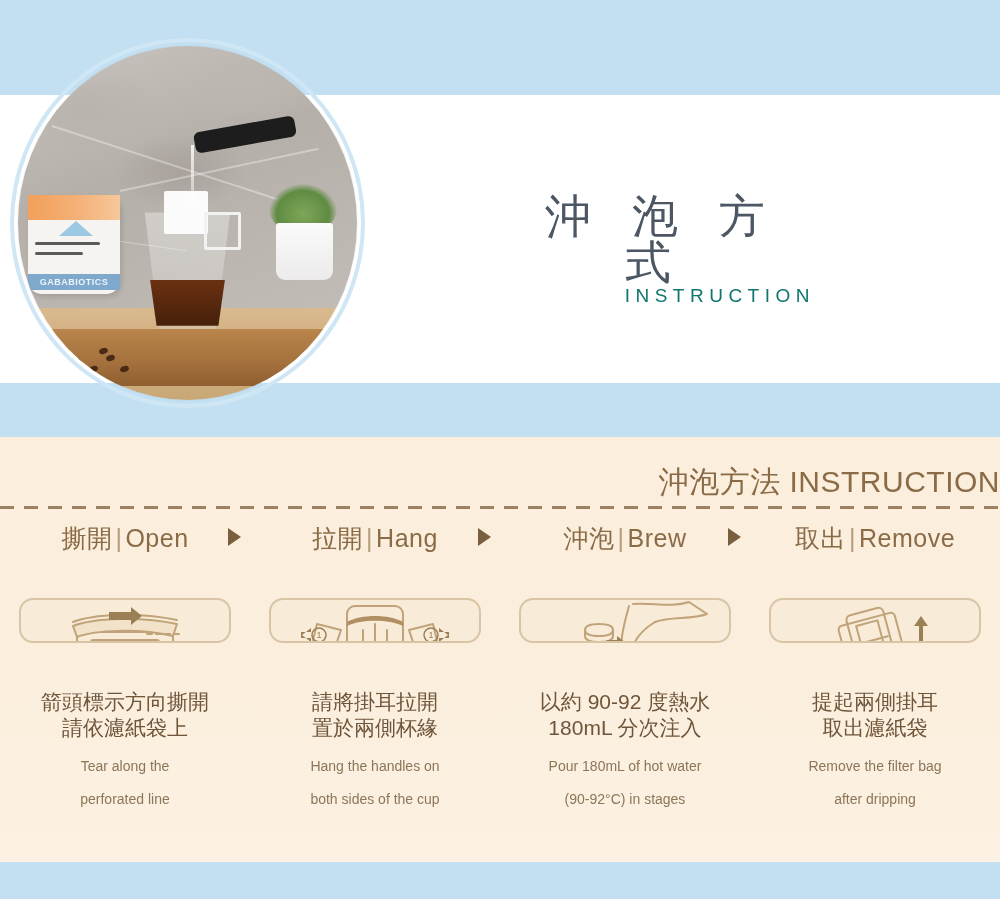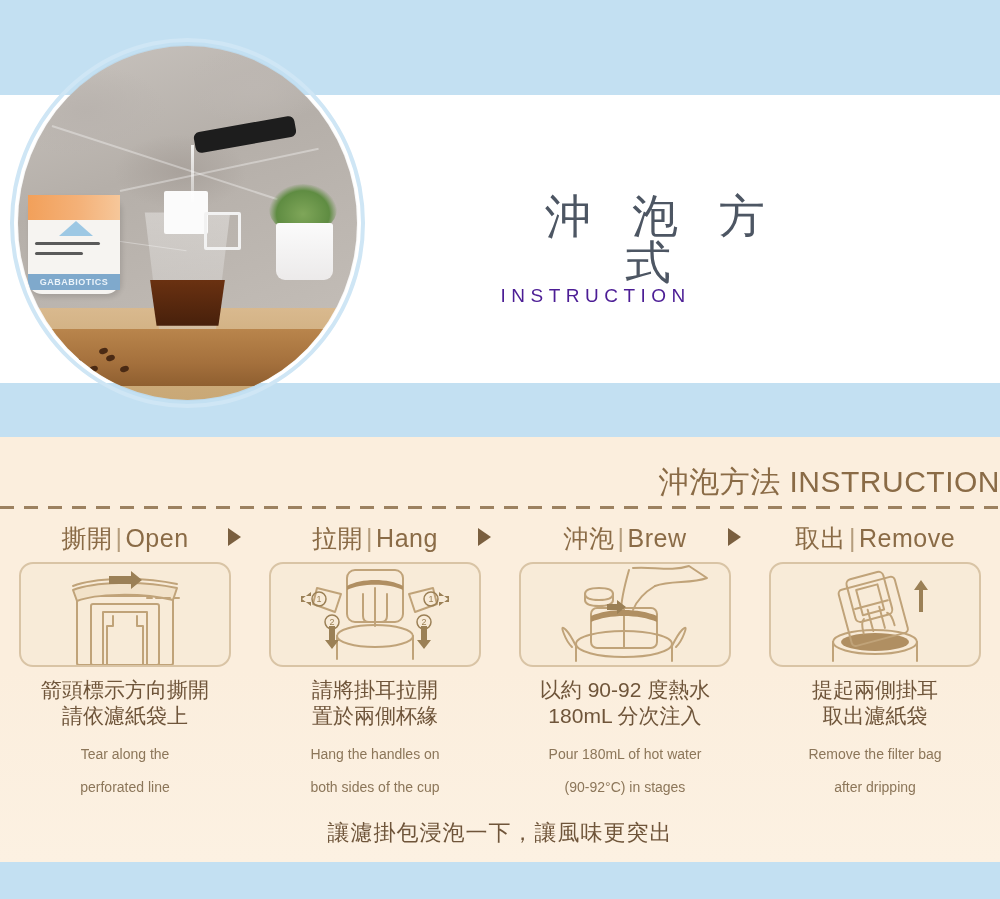--- a/index.html
+++ b/index.html
@@ -69,8 +69,8 @@
   .hero-title{position:absolute;left:495px;top:193px;width:320px;text-align:center;
       font-size:46px;font-weight:normal;color:#4d5663;letter-spacing:14px;
       text-indent:14px;line-height:1;}
-  .hero-sub{position:absolute;left:495px;top:285px;width:320px;text-align:left;
-      font-size:19px;color:#4c1d95;letter-spacing:5.5px;text-indent:5.5px;}
+  .hero-sub{position:absolute;left:495px;top:285px;width:320px;text-align:right;
+      font-size:19px;color:#0f766e;letter-spacing:5.5px;text-indent:5.5px;}
 
   
   .ins-title{position:absolute;left:0;top:462px;width:1000px;text-align:right;

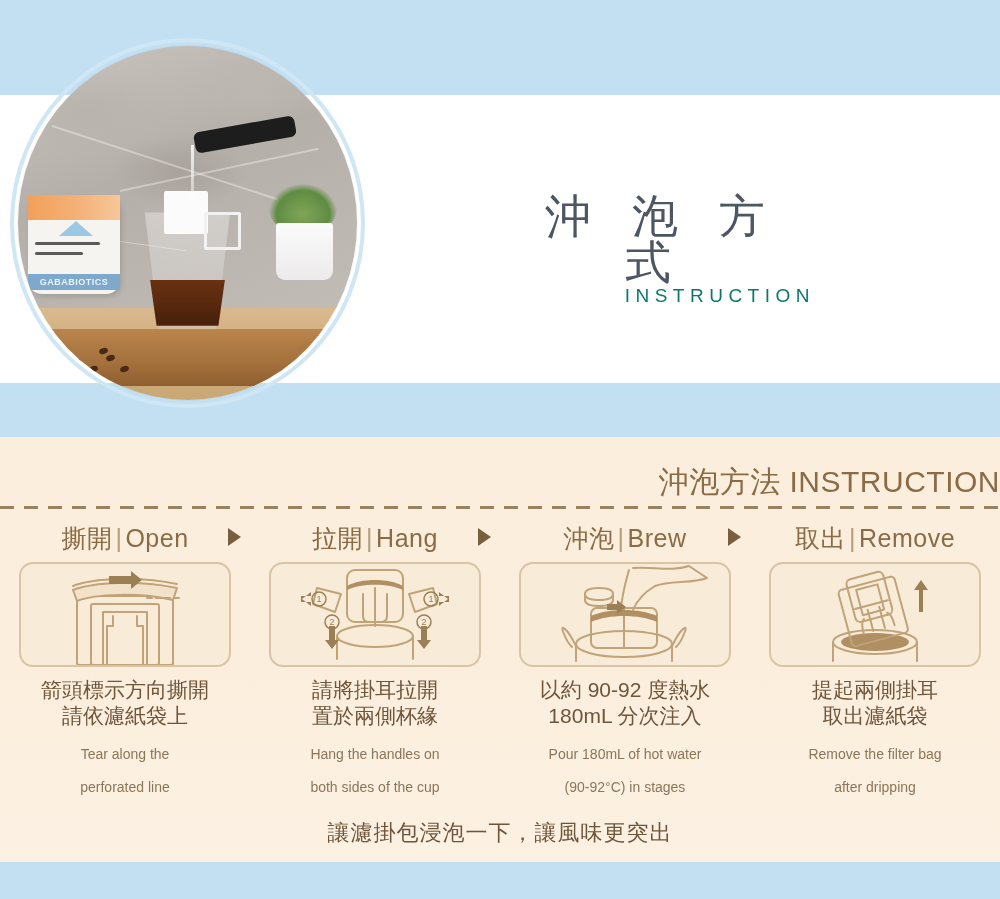--- a/index.html
+++ b/index.html
@@ -80,7 +80,7 @@
 
   .steps{position:absolute;left:0;top:518px;width:1000px;height:290px;
       display:flex;flex-direction:row;}
-  .step{position:relative;flex:1 1 0;display:flex;flex-direction:column;align-items:center;}
+  .step{position:relative;flex:1 1 0;display:flex;flex-direction:column;align-items:center;gap:36px;}
   .step-head{font-size:25px;color:#8a6b46;letter-spacing:.5px;height:40px;line-height:40px;white-space:nowrap;}
   .step-head .bar{color:#b59d7d;padding:0 3px;}
   .arrow-sep{position:absolute;top:10px;width:0;height:0;

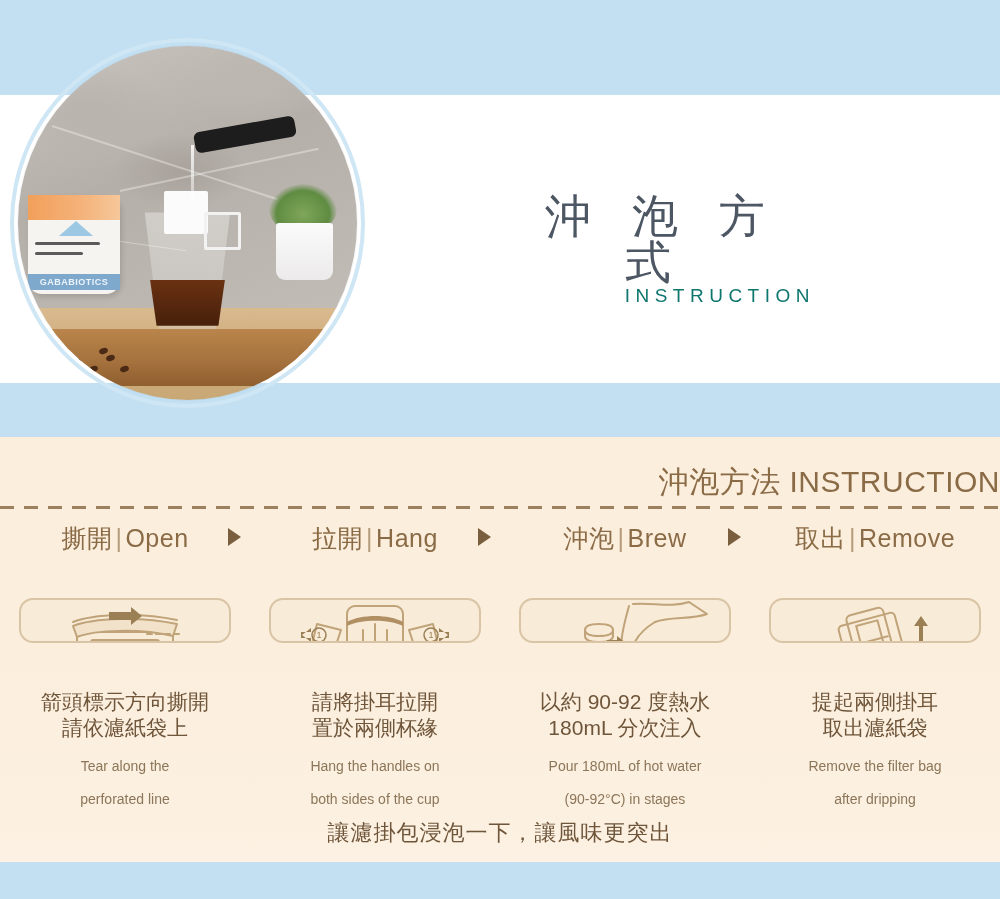--- a/index.html
+++ b/index.html
@@ -298,7 +298,6 @@
 
   </div>
 
-  <div class="footer-note">讓濾掛包浸泡一下，讓風味更突出</div>
 
 </div>
 

